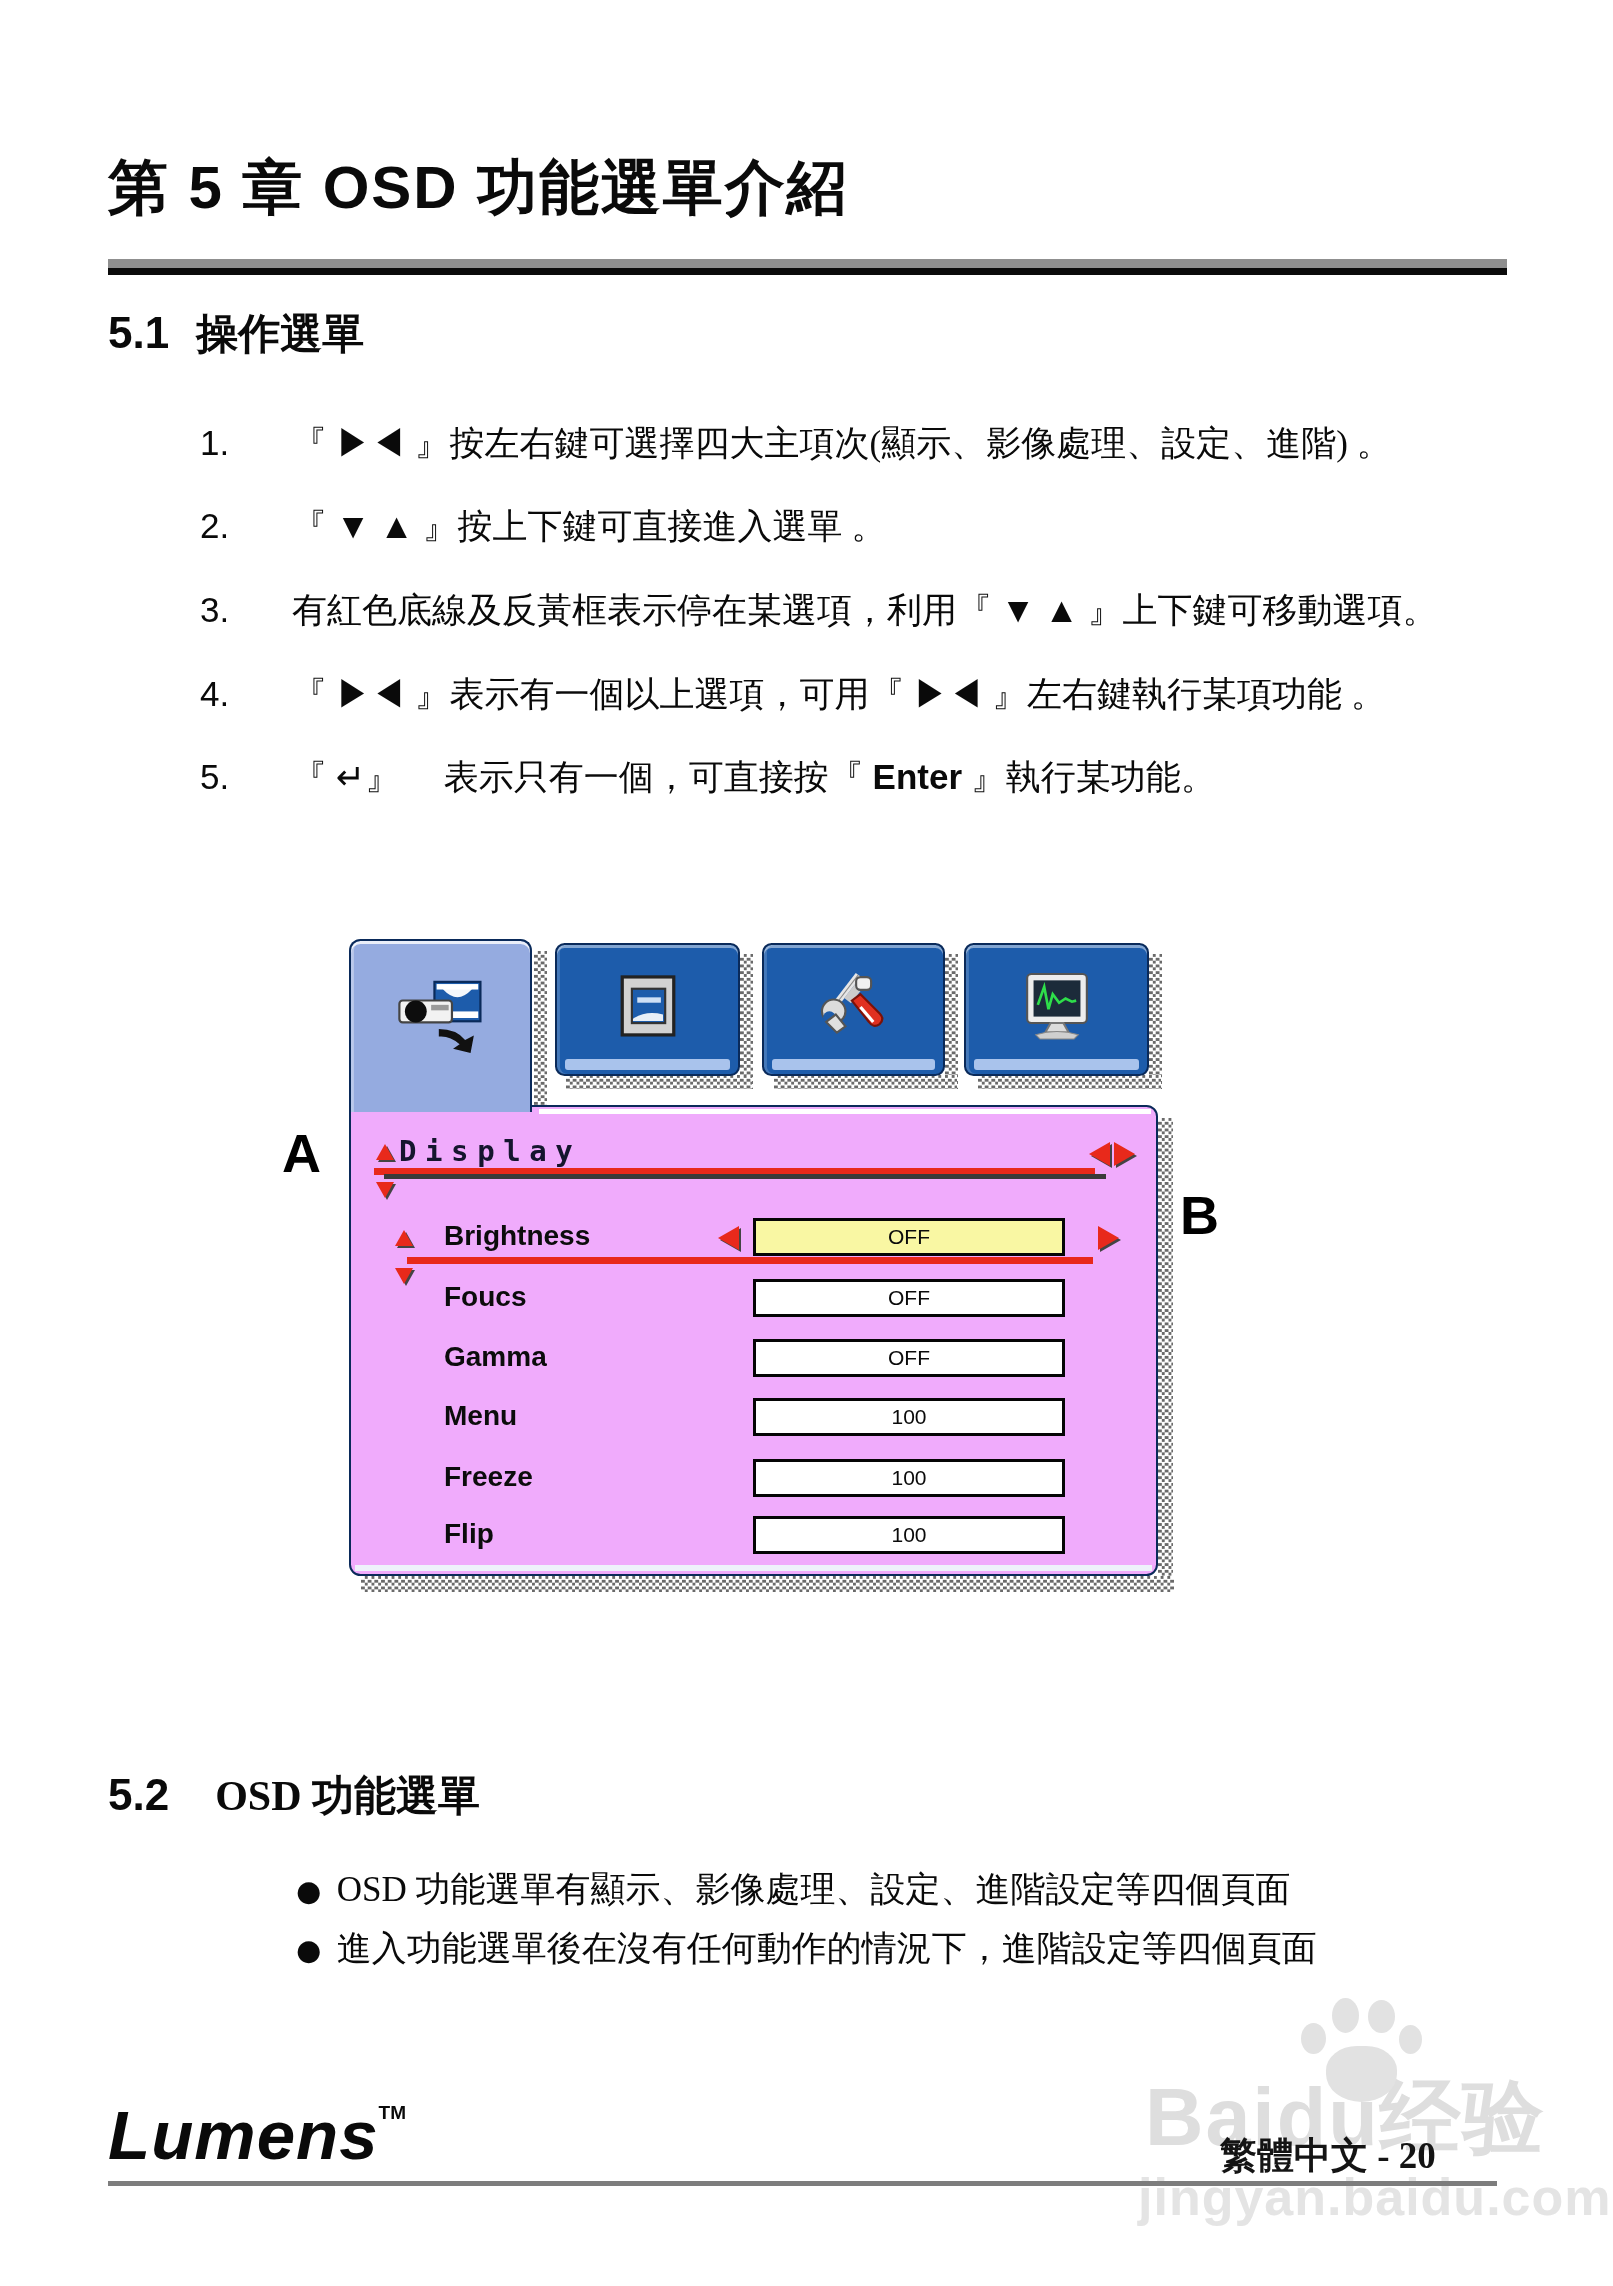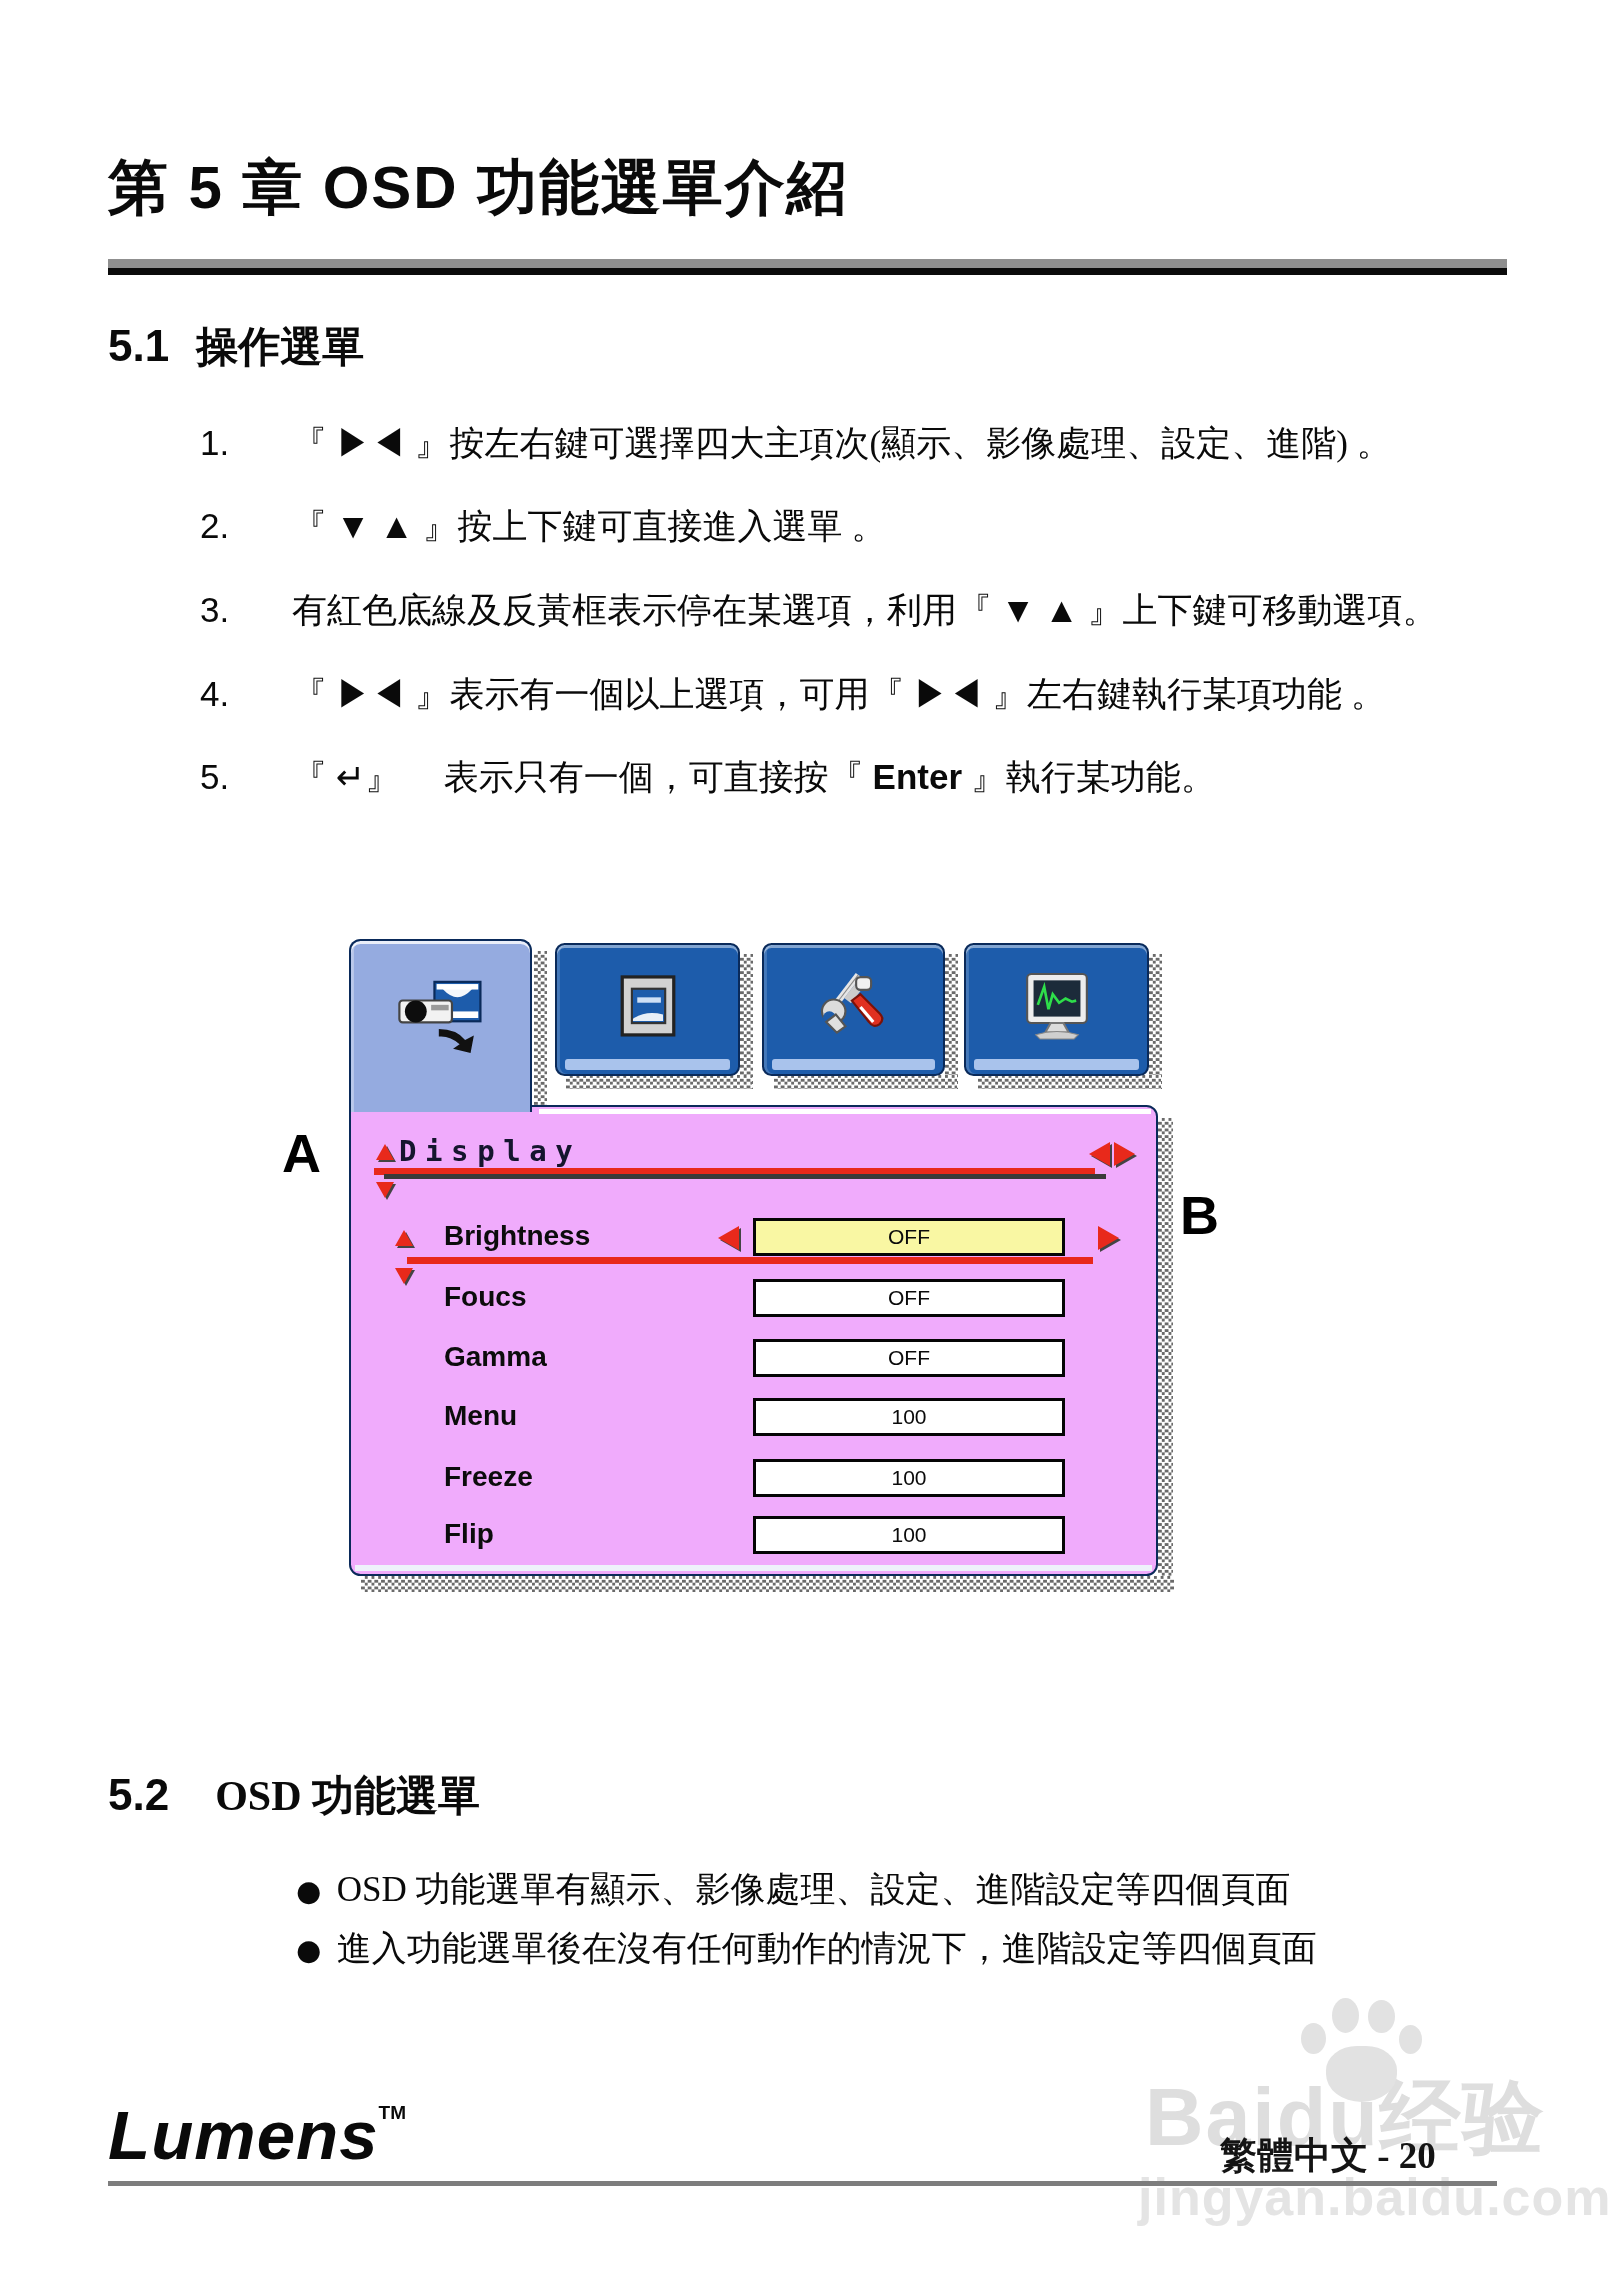--- a/index.html
+++ b/index.html
@@ -96,7 +96,7 @@
       <div class="black"></div>
   </div>
 
-  <div class="section-head" style="left:108px;top:306px;margin-top:13px;">
+  <div class="section-head" style="left:108px;top:306px;">
     <span class="section-num">5.1</span><span class="section-title">操作選單</span>
   </div>
 

